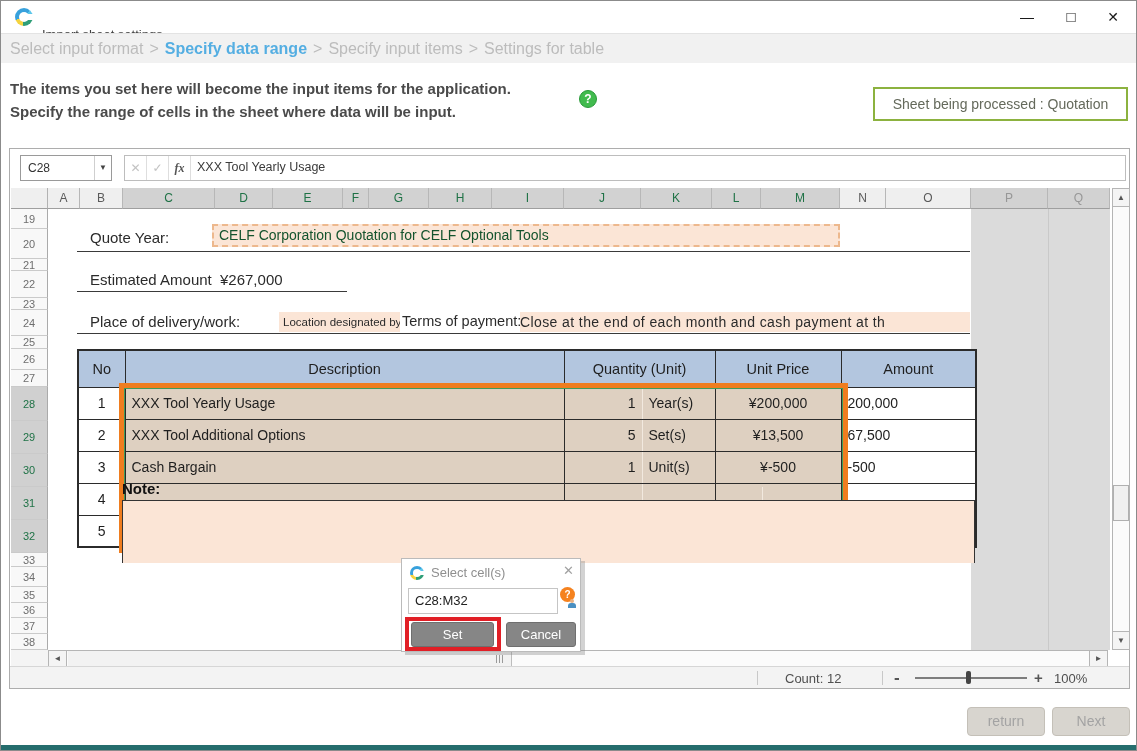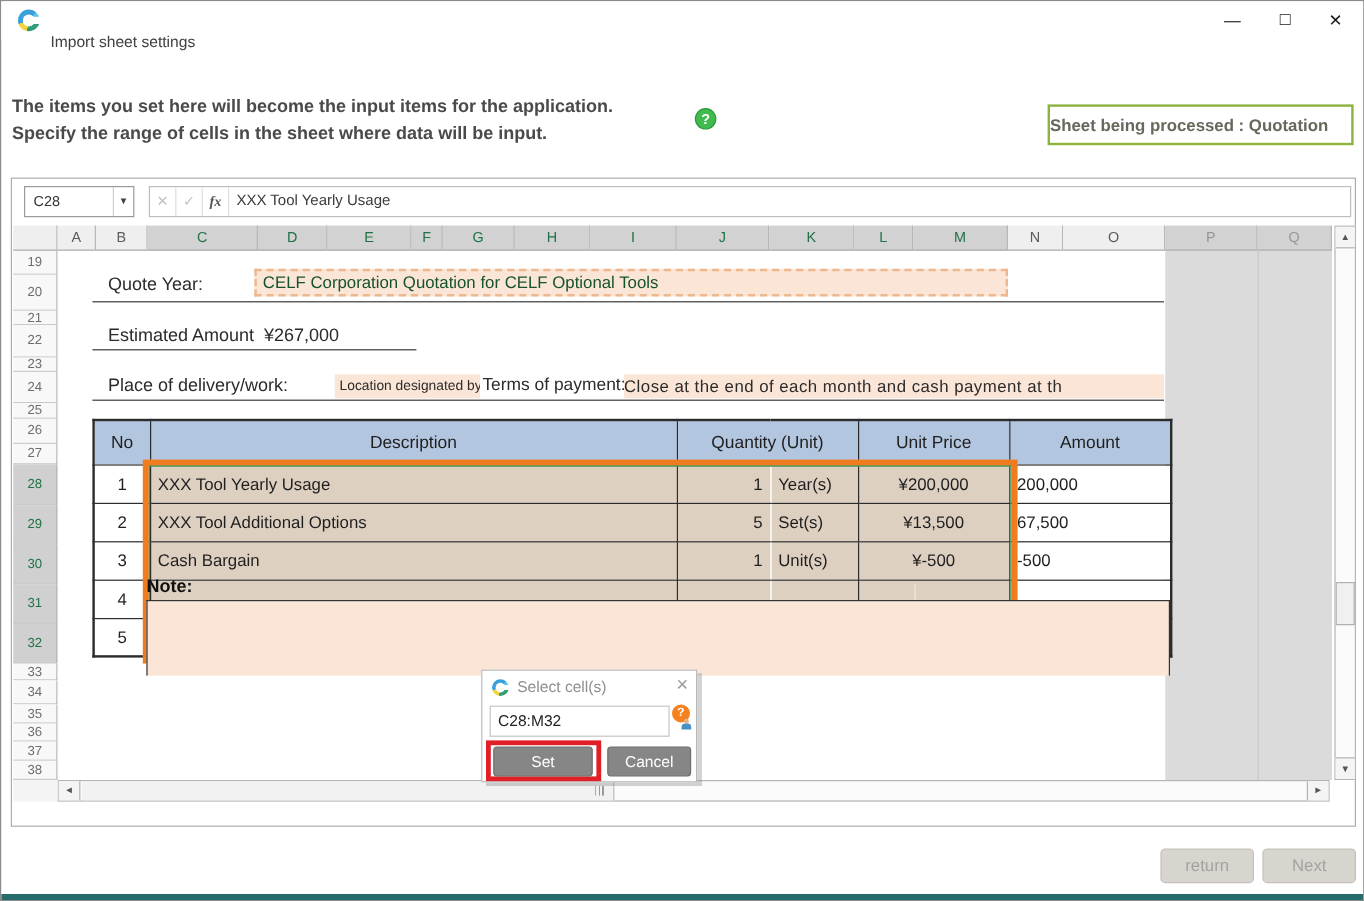--- a/index.html
+++ b/index.html
@@ -147,6 +147,7 @@
     <span class="win-btn close">✕</span>
   </div>
 
+  <div class="breadcrumbbar" id="breadcrumb"><span class="crumb">Select input format</span><span class="crumb-sep">&gt;</span><span class="crumb active">Specify data range</span><span class="crumb-sep">&gt;</span><span class="crumb">Specify input items</span><span class="crumb-sep">&gt;</span><span class="crumb">Settings for table</span></div>
 
   <div class="instructions">
     <div>The items you set here will become the input items for the application.</div>

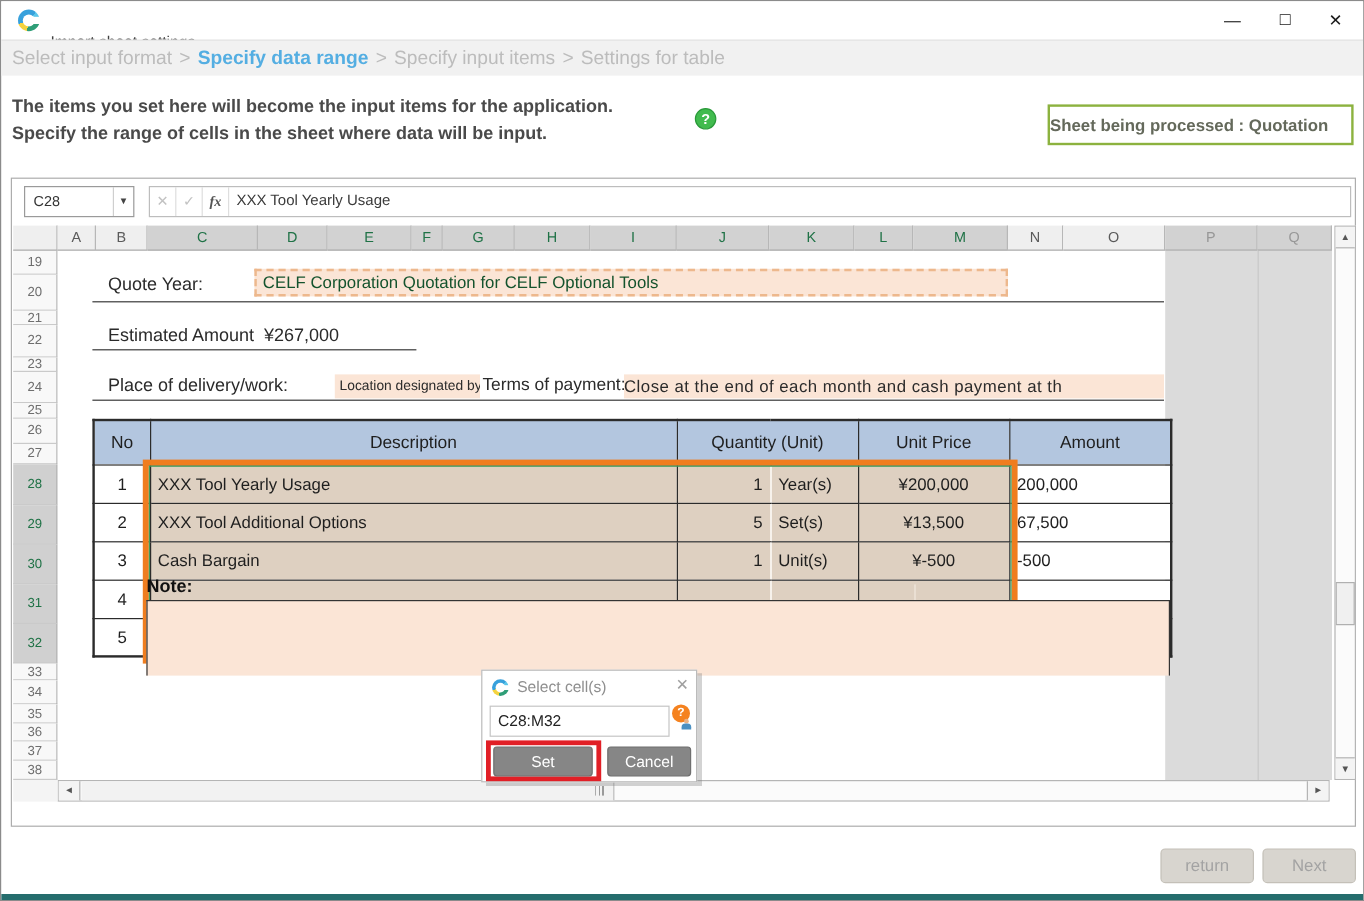--- a/index.html
+++ b/index.html
@@ -32,7 +32,7 @@
   .help-green { position:absolute; left:578px; top:89px; width:18px; height:18px; border-radius:50%;
     background:#41bb4e; border:1px solid #2a9a3a; color:#fff; font-size:12px; font-weight:bold; text-align:center; line-height:16px; cursor:default; }
   .sheet-badge { position:absolute; left:872px; top:86px; width:255px; height:34px; border:2px solid #8cb23f;
-    text-align:left; line-height:30px; font-size:14px; font-weight:700; color:#64695b; background:#fff; }
+    text-align:center; line-height:30px; font-size:14px; font-weight:400; color:#64695b; background:#fff; }
   
   .panel { position:absolute; left:8px; top:147px; width:1121px; height:541px; border:1px solid #adadad; background:#fff; }
   .namebox { position:absolute; left:10px; top:6px; width:92px; height:26px; border:1px solid #9a9a9a; background:#fff; font-size:12px; }

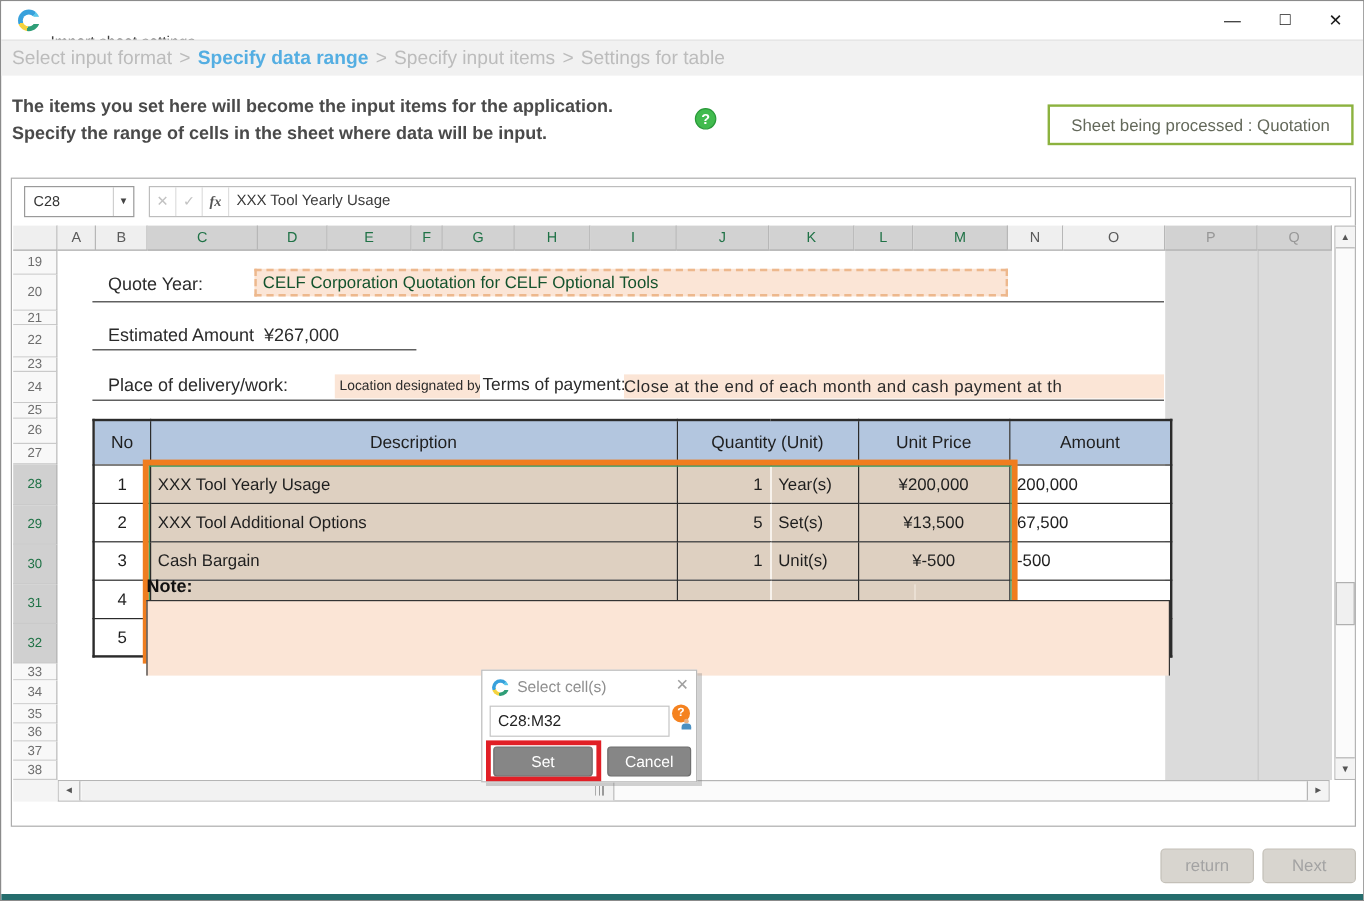--- a/index.html
+++ b/index.html
@@ -317,6 +317,16 @@
     </div>
     <div class="corner-bl"></div>
 
+    <div class="statusbar">
+      <span class="vsep" style="left:747px;"></span>
+      <span class="txt" style="left:775px;">Count: 12</span>
+      <span class="vsep" style="left:872px;"></span>
+      <span class="zoom-minus">-</span>
+      <span class="zoom-track"></span>
+      <span class="zoom-handle"></span>
+      <span class="zoom-plus">+</span>
+      <span class="txt" style="left:1044px;">100%</span>
+    </div>
   </div>
 
   <div class="dialog">

